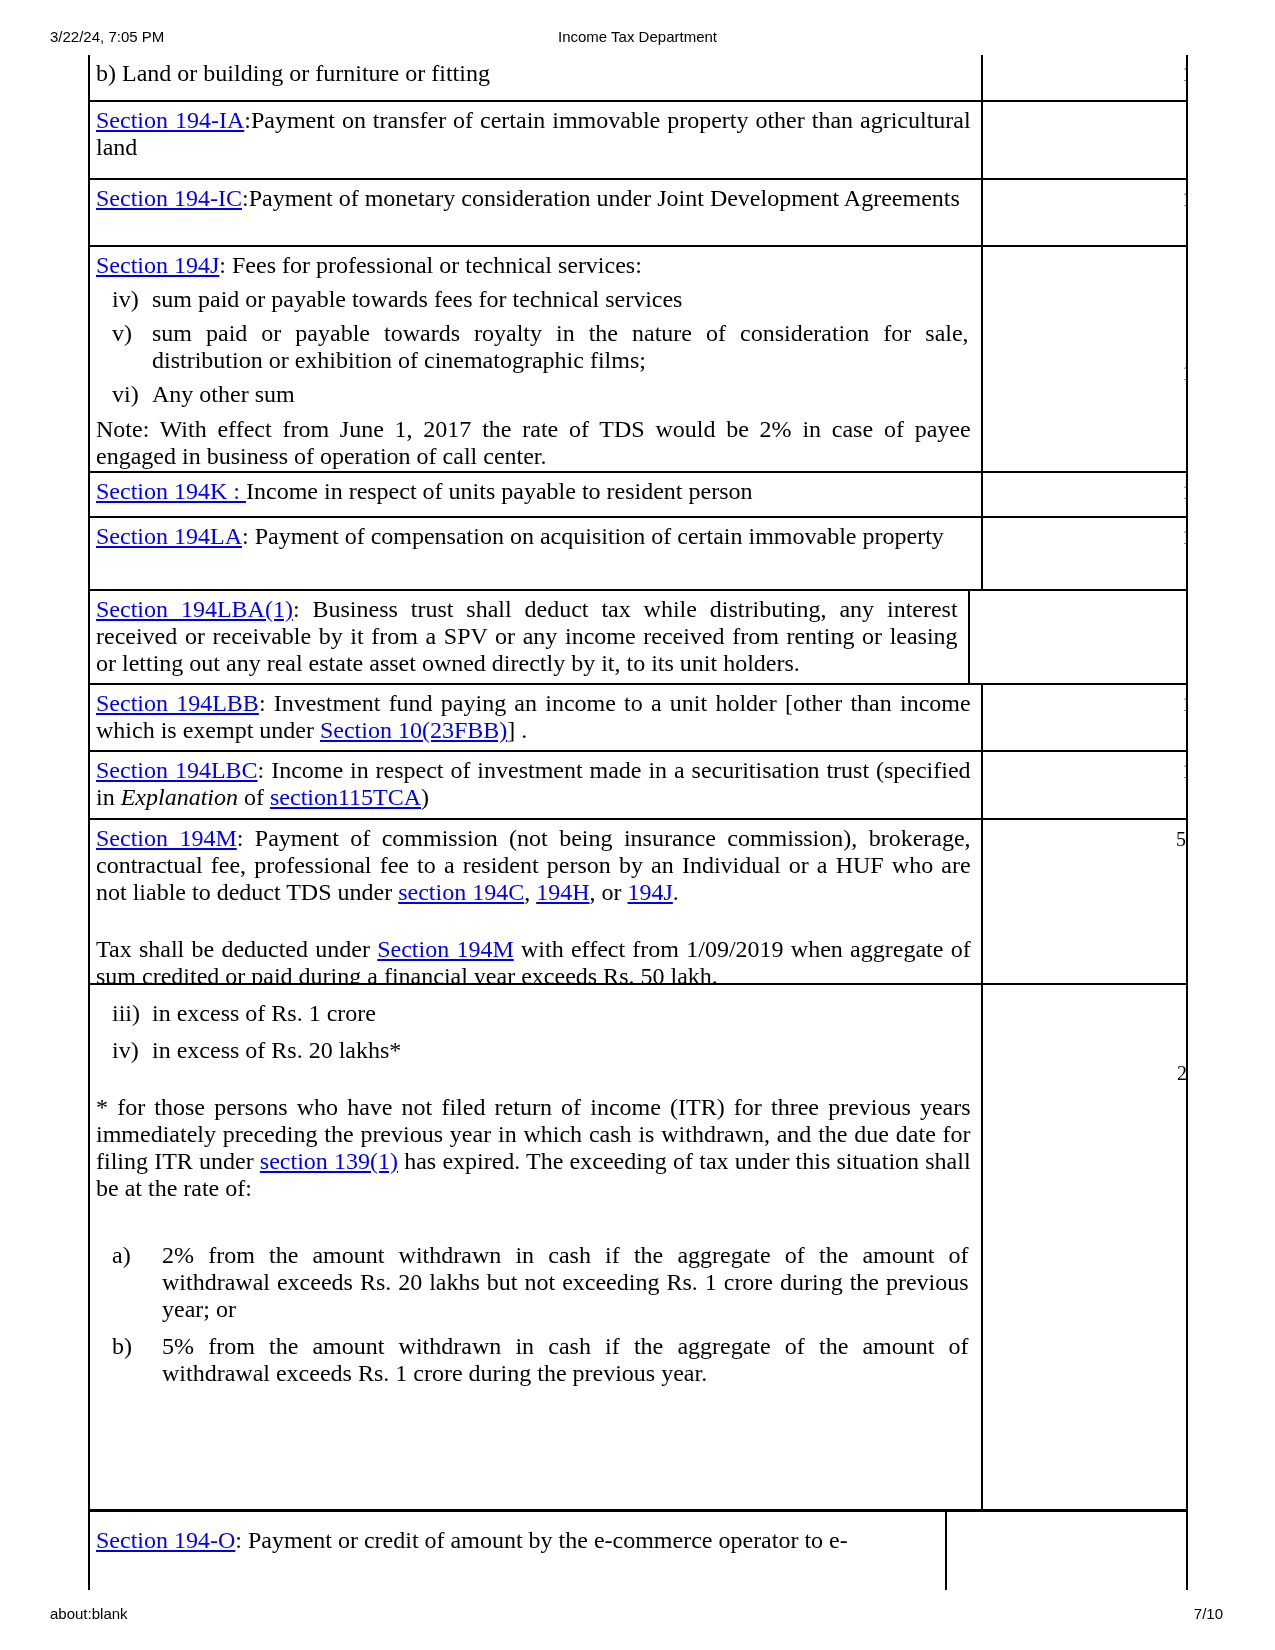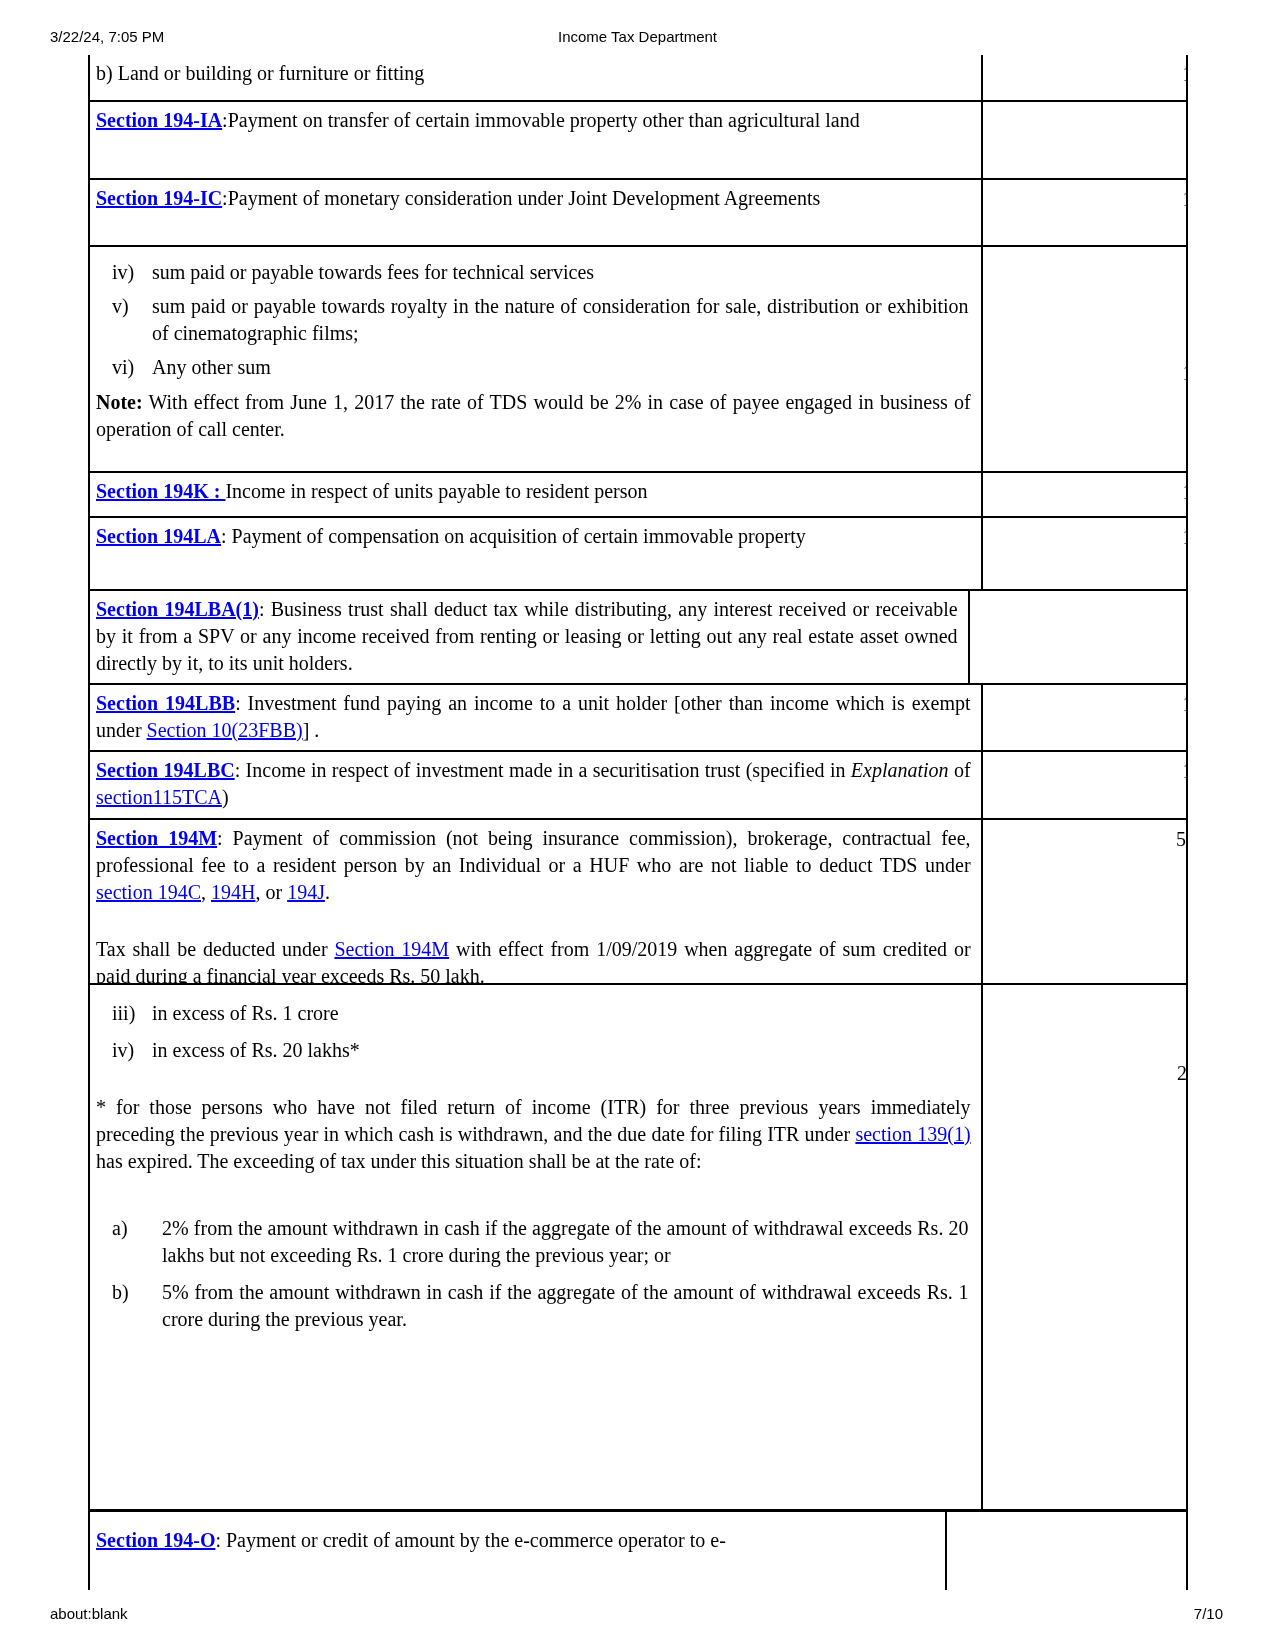--- a/index.html
+++ b/index.html
@@ -21,7 +21,7 @@
   .row.thickb{border-bottom-width:3px;}
   .row:last-child{border-bottom:none;gap:44px;}
   .desc{width:964px;box-sizing:border-box;border-right:2px solid #000;
-        padding:5px 10px 4px 6px;font-size:20px;line-height:27px;overflow:hidden;}
+        padding:5px 10px 4px 6px;font-size:24px;line-height:27px;overflow:hidden;}
   .ratecell{position:relative;width:220px;box-sizing:border-box;font-size:20px;line-height:27px;}
   .rate{position:absolute;left:0;width:220px;text-align:right;}
   .p{margin:0;}

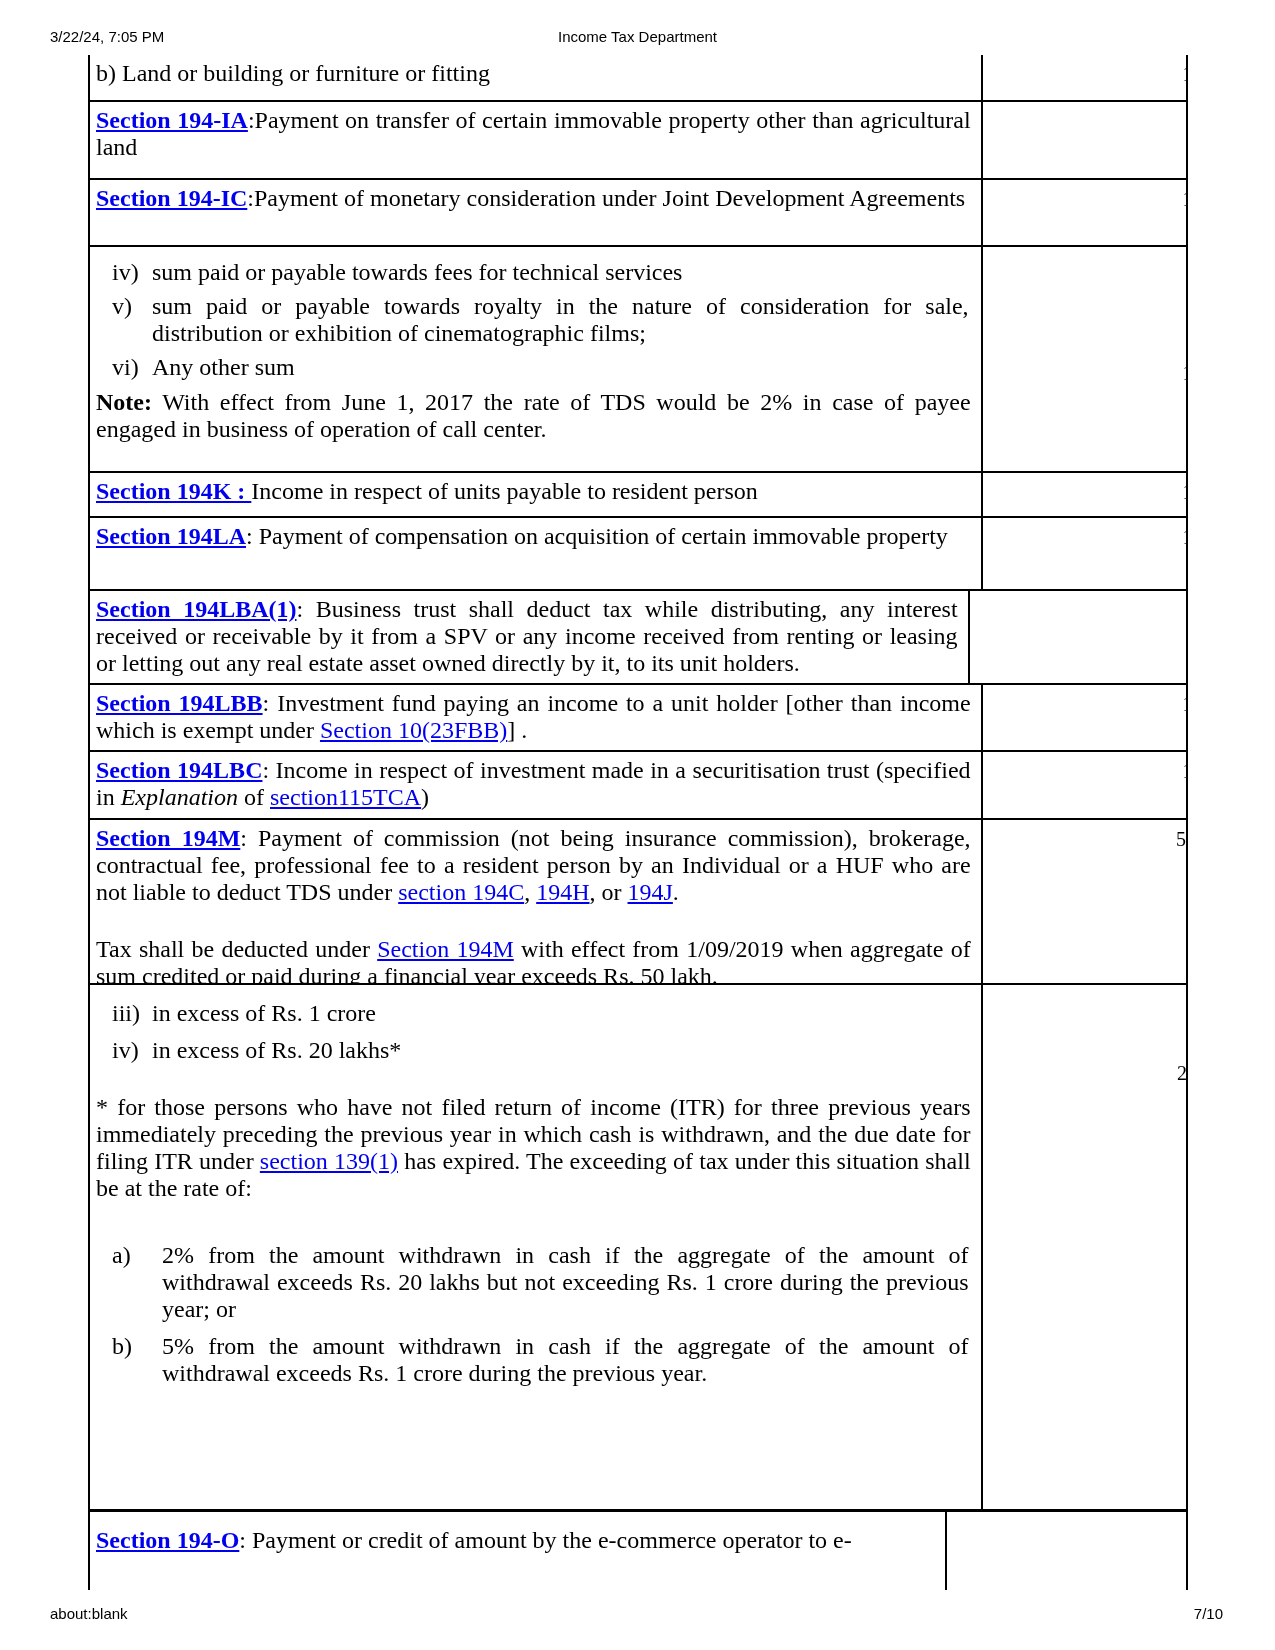--- a/index.html
+++ b/index.html
@@ -26,7 +26,7 @@
   .rate{position:absolute;left:0;width:220px;text-align:right;}
   .p{margin:0;}
   .just{text-align:justify;}
-  .b{font-weight:bold;}
+  .b{font-weight:normal;}
   .it{font-style:italic;}
   .lnk{color:#0000EE;text-decoration:underline;cursor:pointer;}
   .li{display:flex;margin-top:7px;}

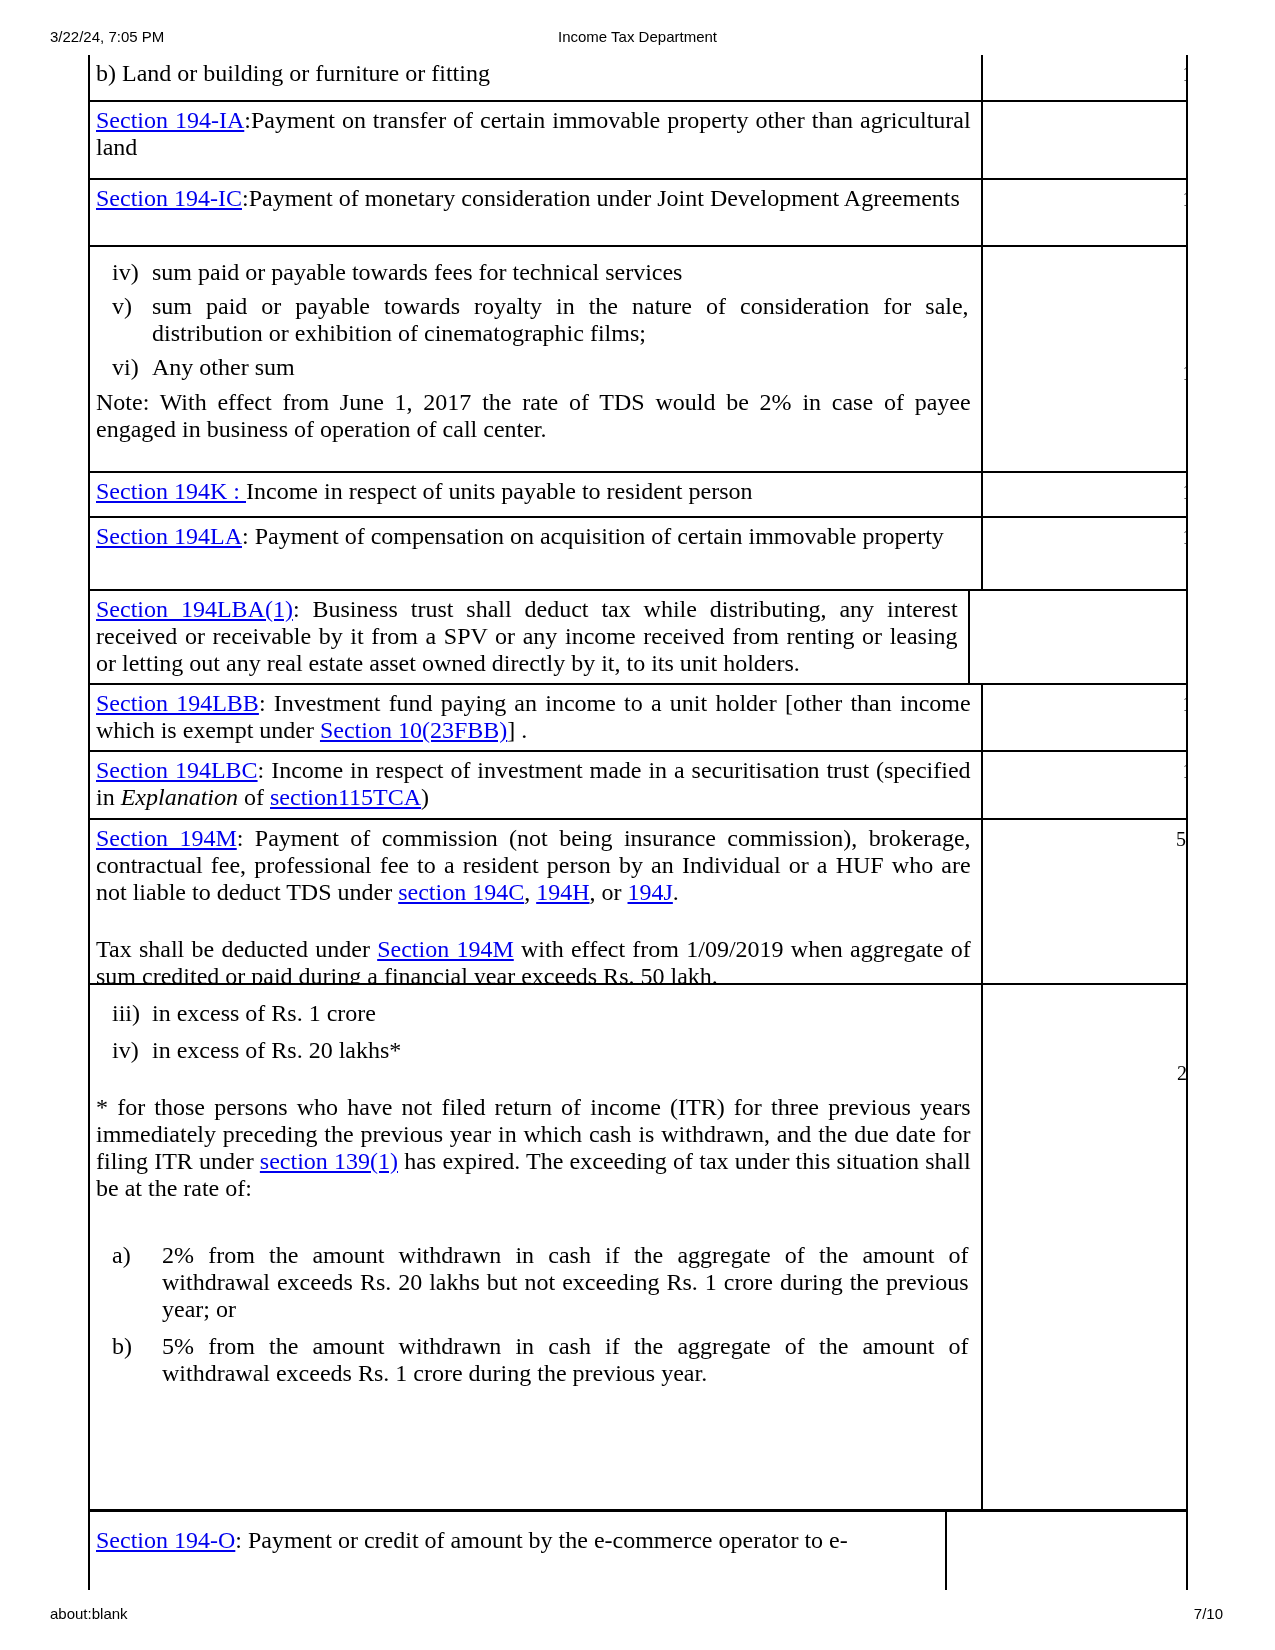--- a/index.html
+++ b/index.html
@@ -73,6 +73,7 @@
       </div>
       <div class="row" style="height: 226px;">
         <div class="desc">
+          <div class="p just"><a class="lnk b">Section 194J</a><span class="b">:</span><span class=""> Fees for professional or technical services:</span></div>
           <div class="li">
             <span class="mk">iv)</span>
             <span class="bd"><span class="">sum paid or payable towards fees for technical services</span></span>

